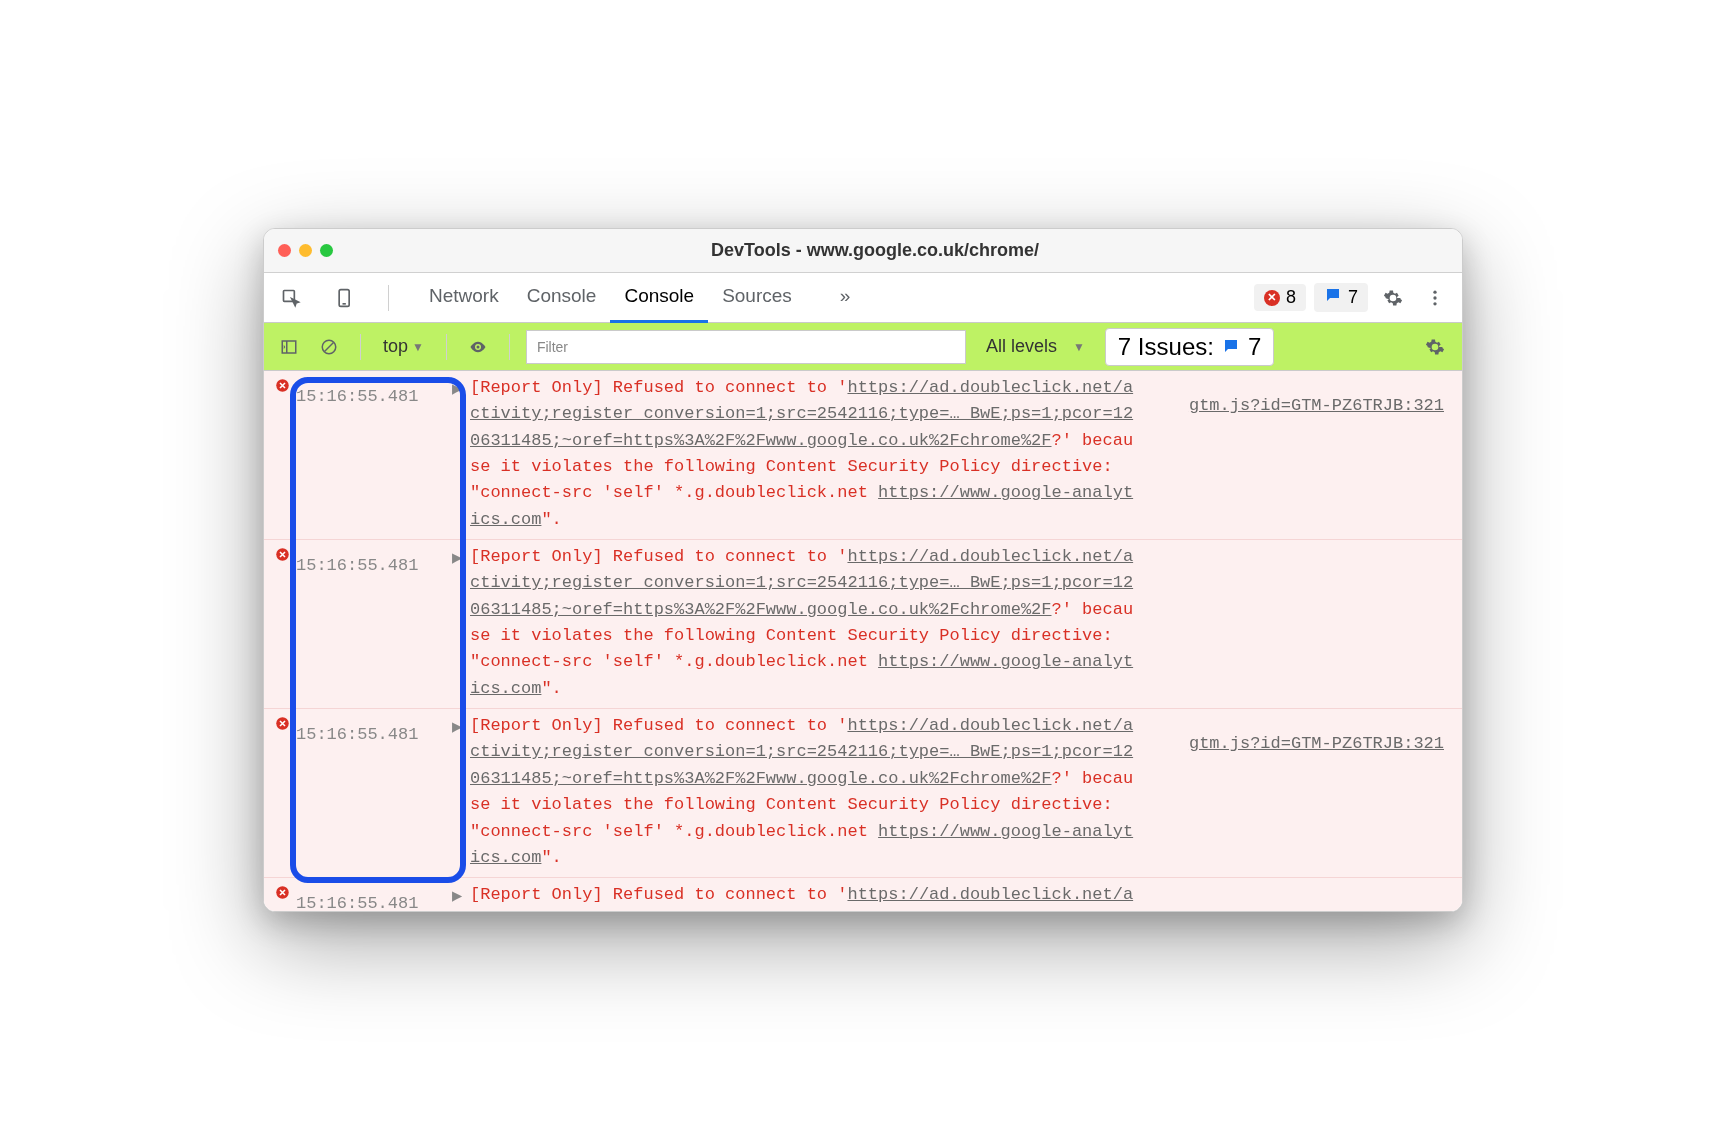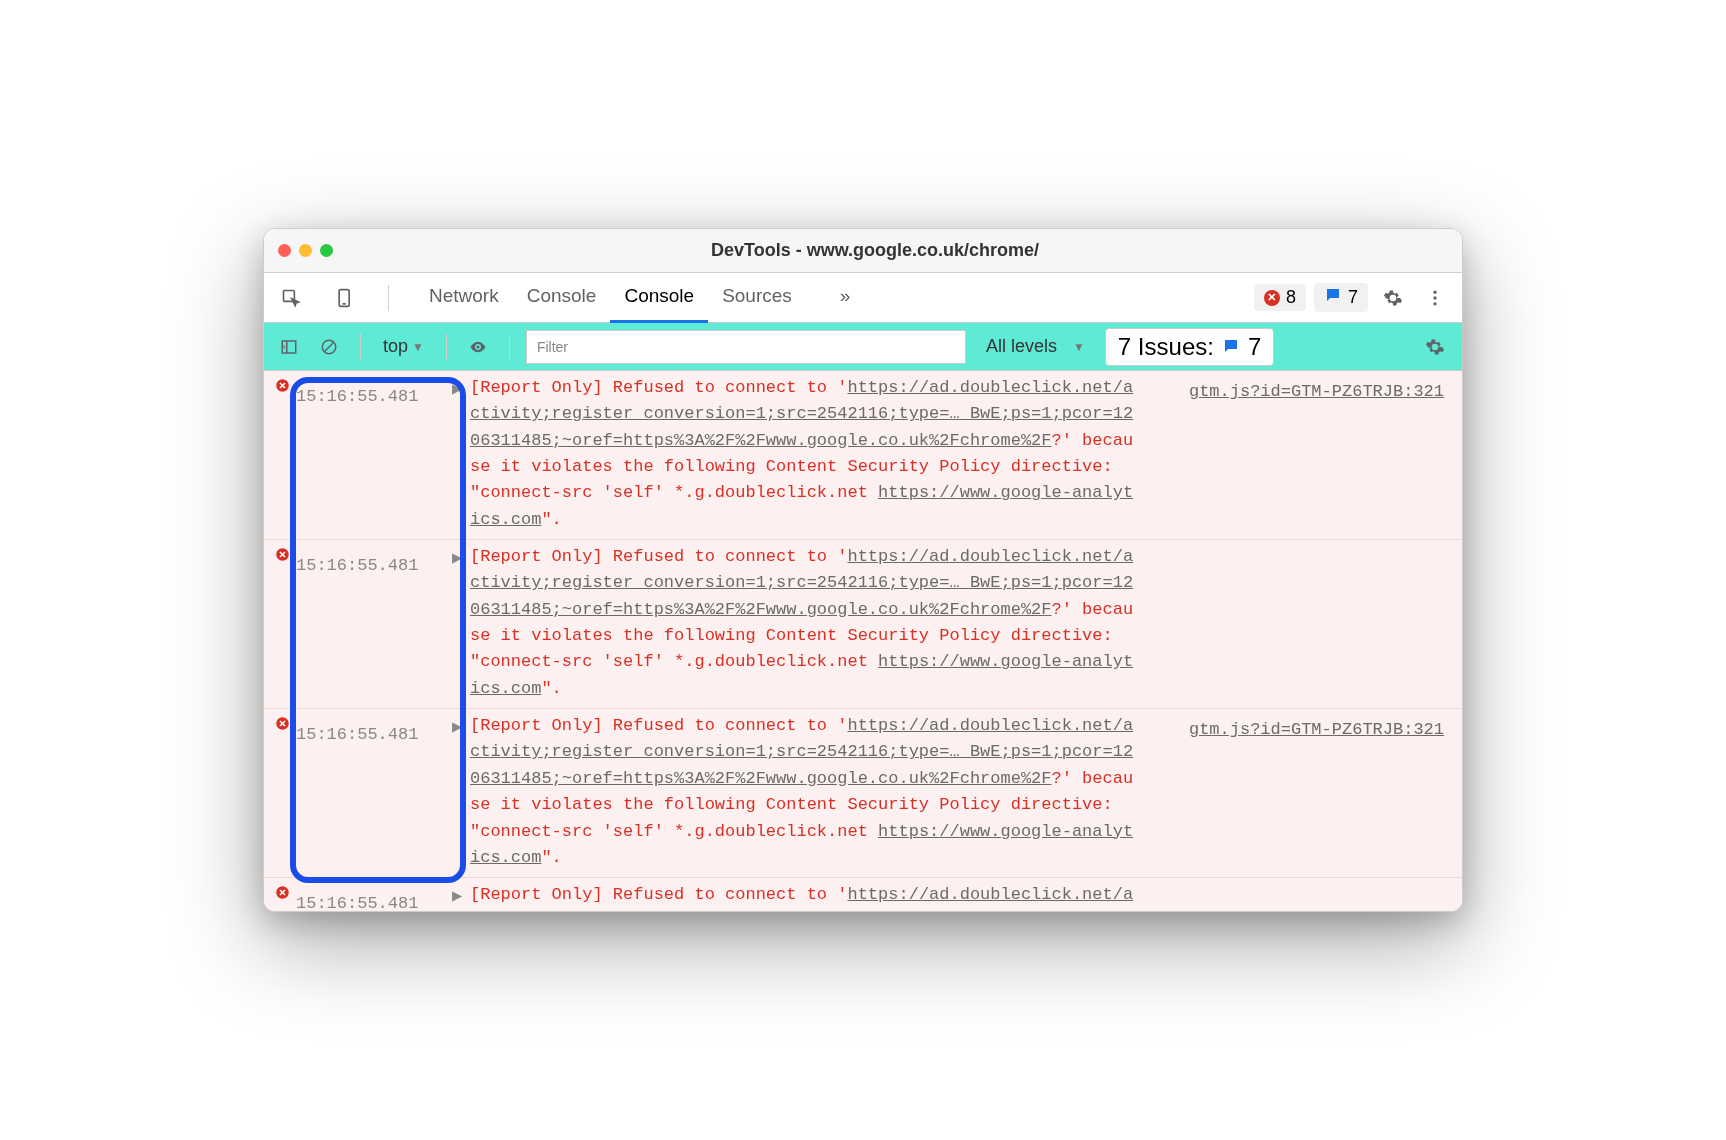--- a/index.html
+++ b/index.html
@@ -89,7 +89,7 @@
     height: 48px;
     border-bottom: 1px solid #cacaca;
     padding: 0 10px; gap: 10px;
-    background: #5eead4;
+    background: #bef264;
   }
   .toolbtn {
     width: 30px; height: 30px;

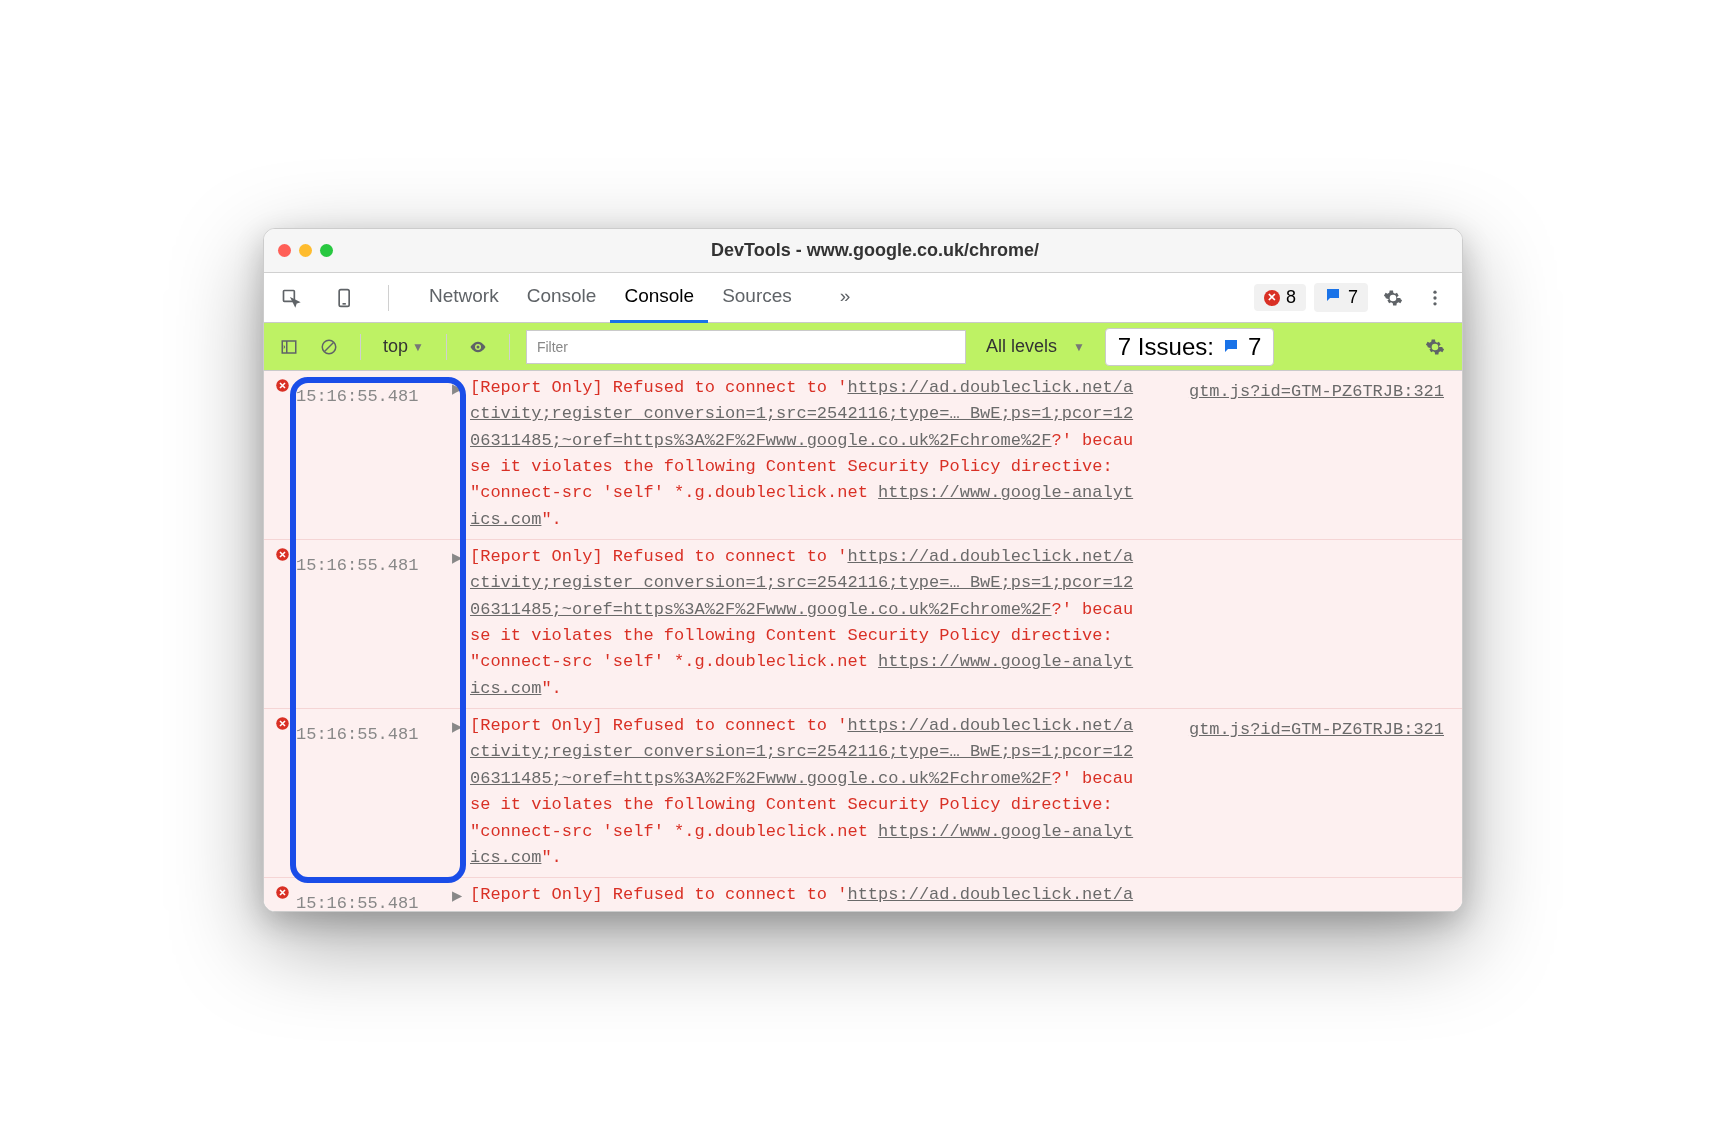--- a/index.html
+++ b/index.html
@@ -159,7 +159,7 @@
   }
   .log-msg .u { color: #6a6a6a; text-decoration: underline; }
   .log-source {
-    position: absolute; top: 4px; right: 10px;
+    position: absolute; top: 18px; right: 10px;
     color: #6a6a6a; text-decoration: underline;
     font-size: 17px;
   }

